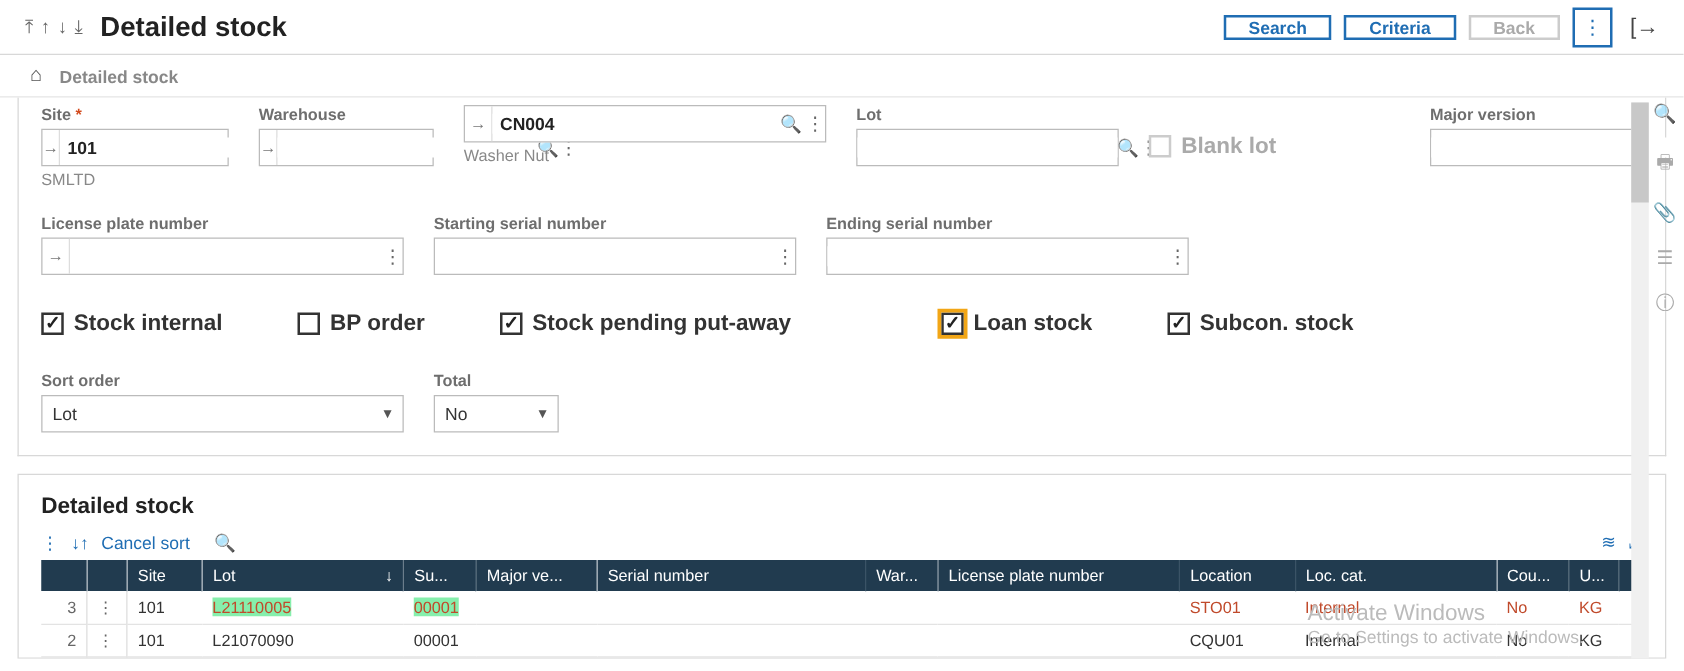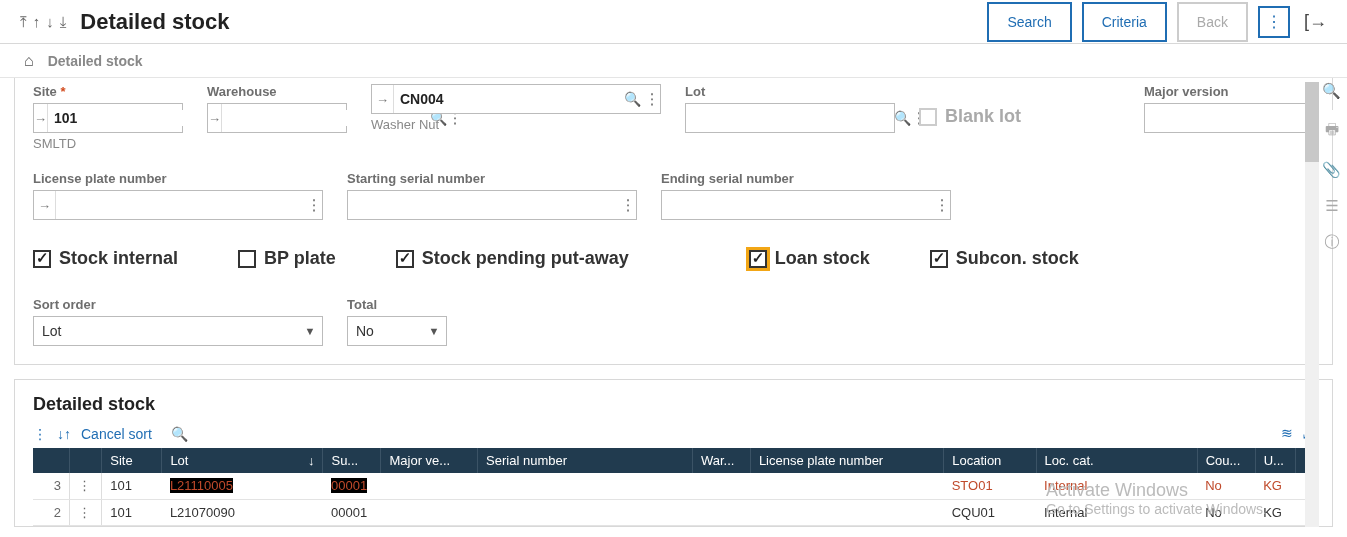--- a/index.html
+++ b/index.html
@@ -11,7 +11,7 @@
   .nav-arrows span { color: #666; font-size: 15px; cursor: pointer; }
   .page-title { font-size: 22px; font-weight: bold; color: #222; }
   .top-buttons { margin-left: auto; display: flex; gap: 10px; align-items: center; }
-  .btn { height: 40px; padding: 0 18px; border: 2px solid; background: #fff; font-size: 14px; font-weight: 400; cursor: pointer; }
+  .btn { height: 20px; padding: 0 18px; border: 2px solid; background: #fff; font-size: 14px; font-weight: 700; cursor: pointer; }
   .btn-blue { border-color: #1f6db3; color: #1f6db3; }
   .btn-gray { border-color: #ccc; color: #aaa; }
   .icon-btn { width: 32px; height: 32px; border: 2px solid #1f6db3; background: #fff; color: #1f6db3; font-size: 16px; display:flex; align-items:center; justify-content:center; cursor:pointer;}

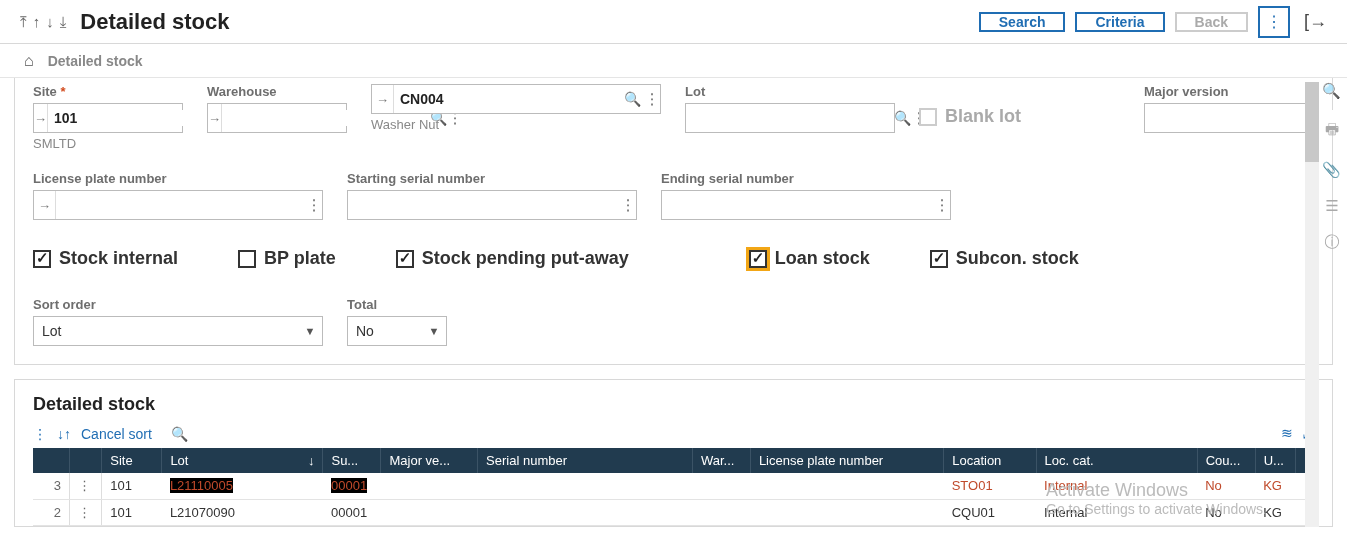--- a/index.html
+++ b/index.html
@@ -184,7 +184,7 @@
       </div>
     <div class="chk-row">
         <div class="chk"></div>
-        <span class="chk-label">BP plate</span>
+        <span class="chk-label">BP order</span>
       </div>
     <div class="chk-row">
         <div class="chk checked"></div>

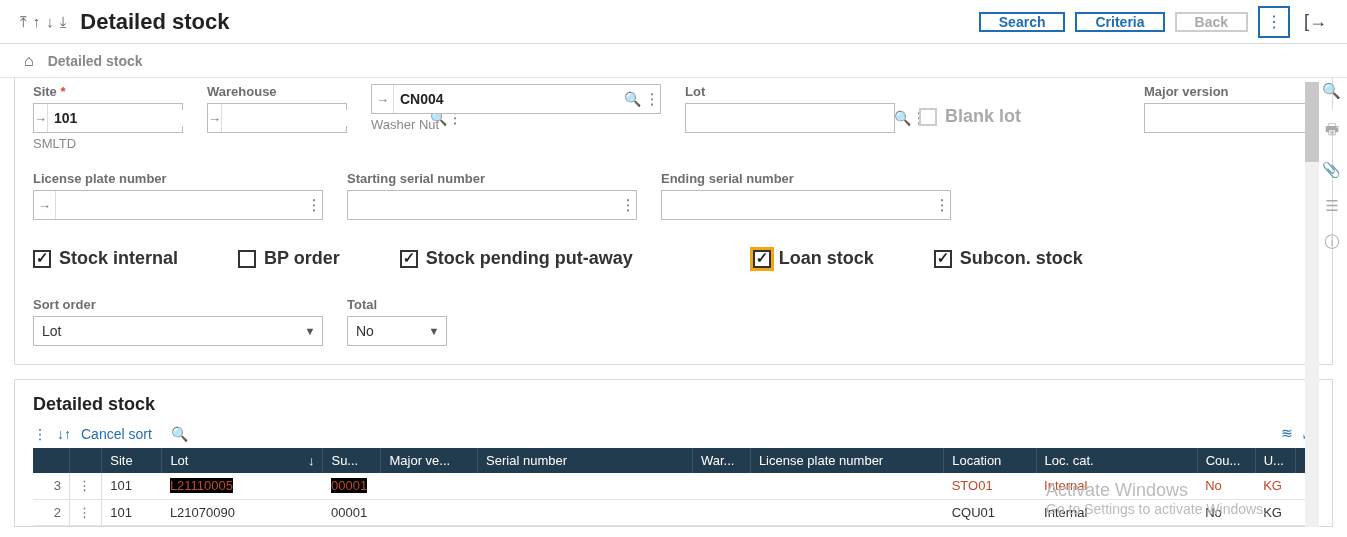--- a/index.html
+++ b/index.html
@@ -60,7 +60,7 @@
   tbody td { padding: 4px 8px; font-size:13px; color:#333; border-bottom: 1px solid #e3e3e3; height:26px; white-space:nowrap;}
   tbody td.num { text-align:right; color:#666; border-right: 1px solid #ddd;}
   tbody td.menu { width:16px; color:#666; border-right: 1px solid #ddd;}
-  .hl { background: #000000; margin-top: 48px; }
+  .hl { background: #86efac; margin-top: 48px; }
   .red { color: #c04a2b; }
   
   

